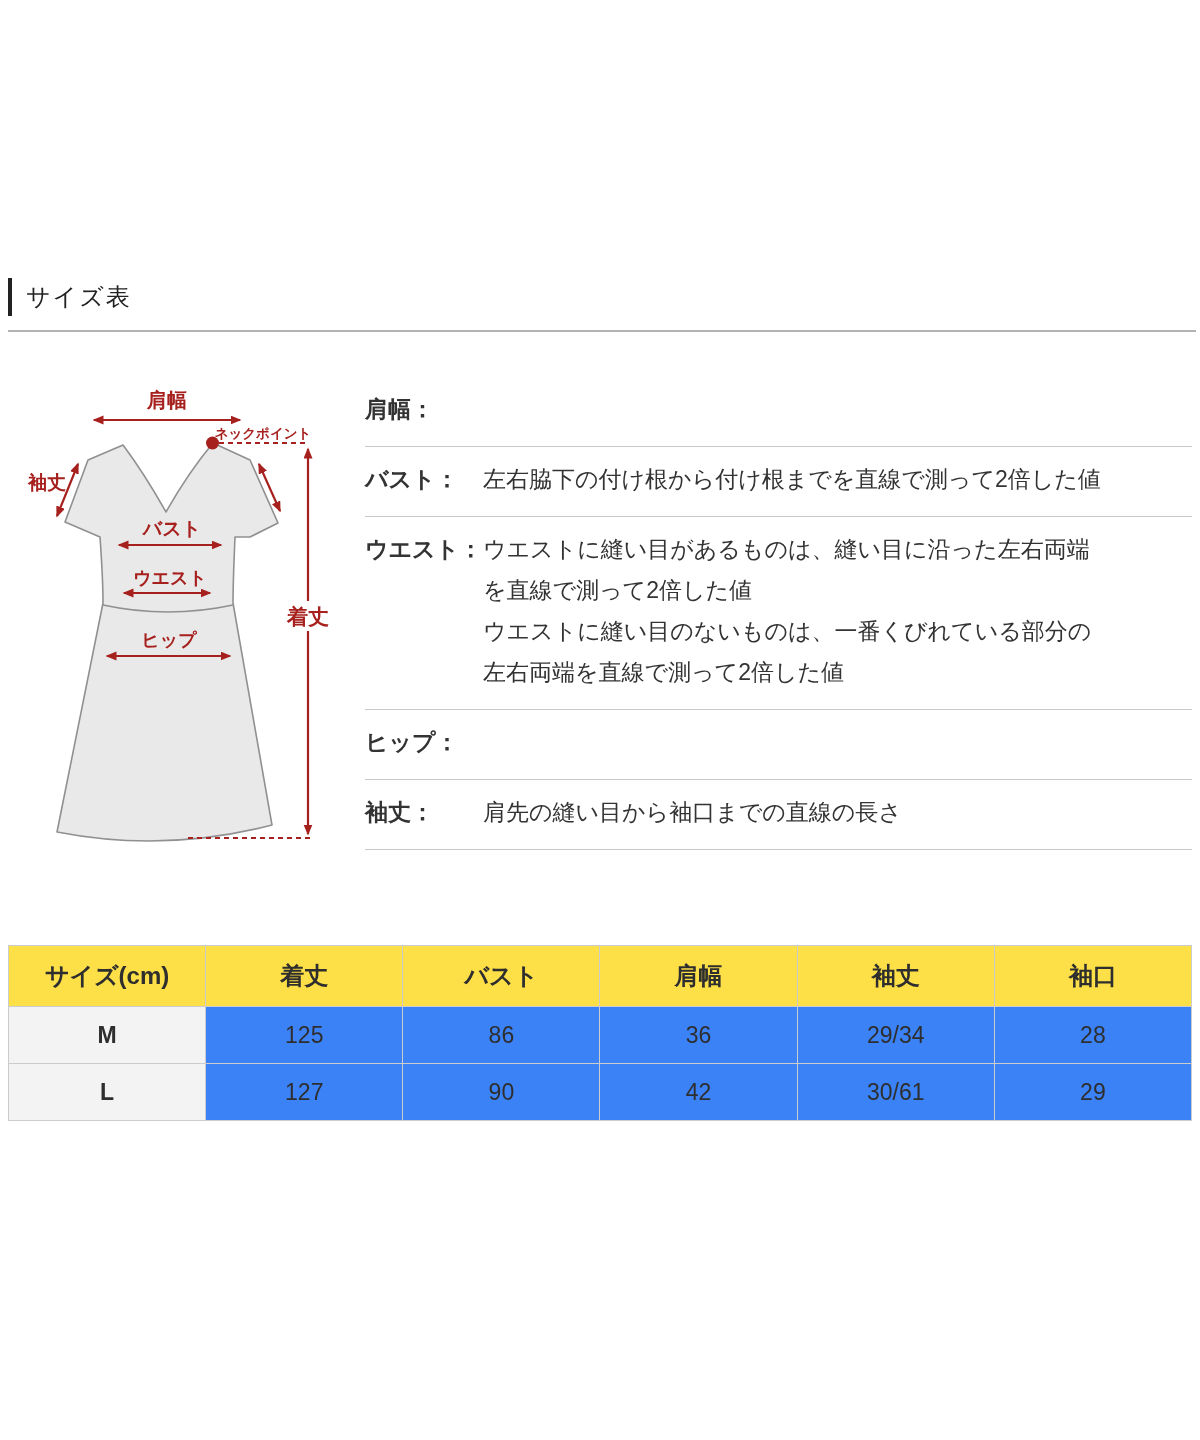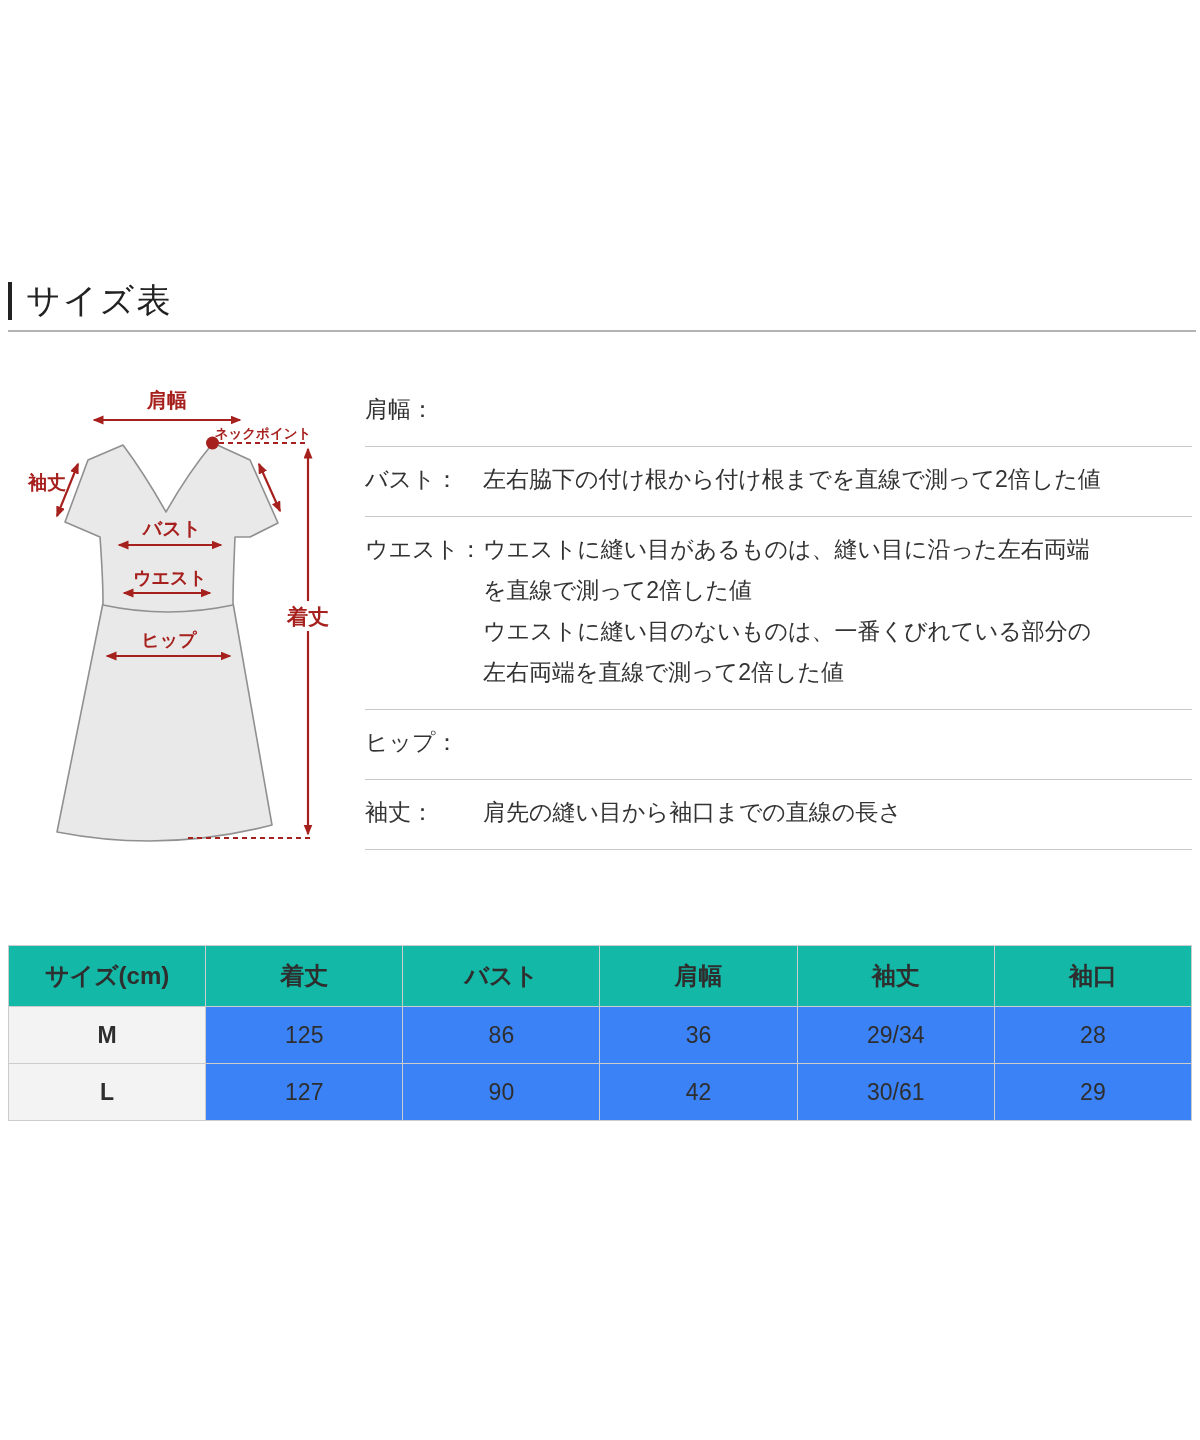--- a/index.html
+++ b/index.html
@@ -11,7 +11,7 @@
   
   .title-row{position:absolute;left:8px;top:278px;display:flex;align-items:center;}
   .title-bar{width:4px;height:38px;background:#222;margin-right:14px;}
-  .page-title{font-size:34px;font-weight:400;color:#222;letter-spacing:2px;}
+  .page-title{font-size:24px;font-weight:400;color:#222;letter-spacing:2px;}
   .title-underline{position:absolute;left:8px;top:330px;width:1188px;height:2px;background:#b3b3b3;}
   
   .diagram{position:absolute;left:10px;top:385px;width:340px;height:510px;}

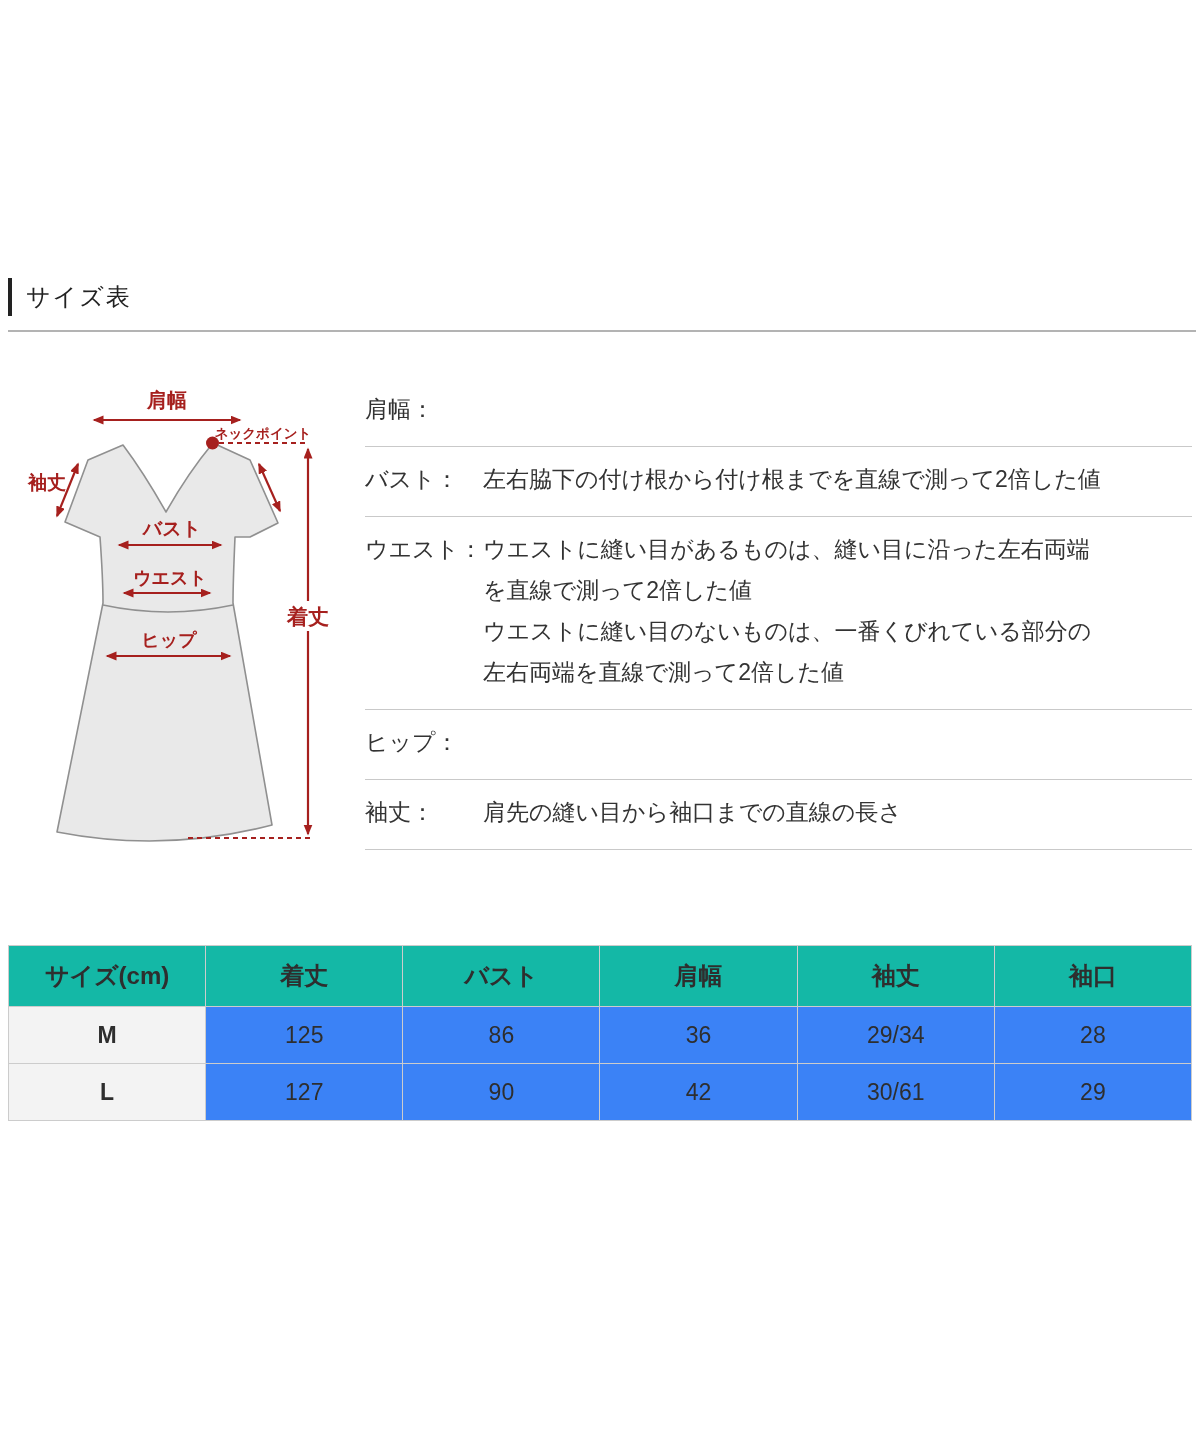--- a/index.html
+++ b/index.html
@@ -19,7 +19,7 @@
   .defs{position:absolute;left:365px;top:385px;width:827px;}
   .def-row{display:flex;align-items:flex-start;border-bottom:1px solid #c9c9c9;padding:12px 0 16px 0;}
   .def-row:first-child{padding-top:4px;}
-  .def-term{width:118px;flex:0 0 118px;font-weight:400;font-size:23px;line-height:41px;white-space:nowrap;}
+  .def-term{width:118px;flex:0 0 118px;font-weight:700;font-size:23px;line-height:41px;white-space:nowrap;}
   .def-desc{flex:1;font-size:23px;line-height:41px;}
   .def-desc .line{white-space:nowrap;}
   .red-dot{color:#9e1b1b;}

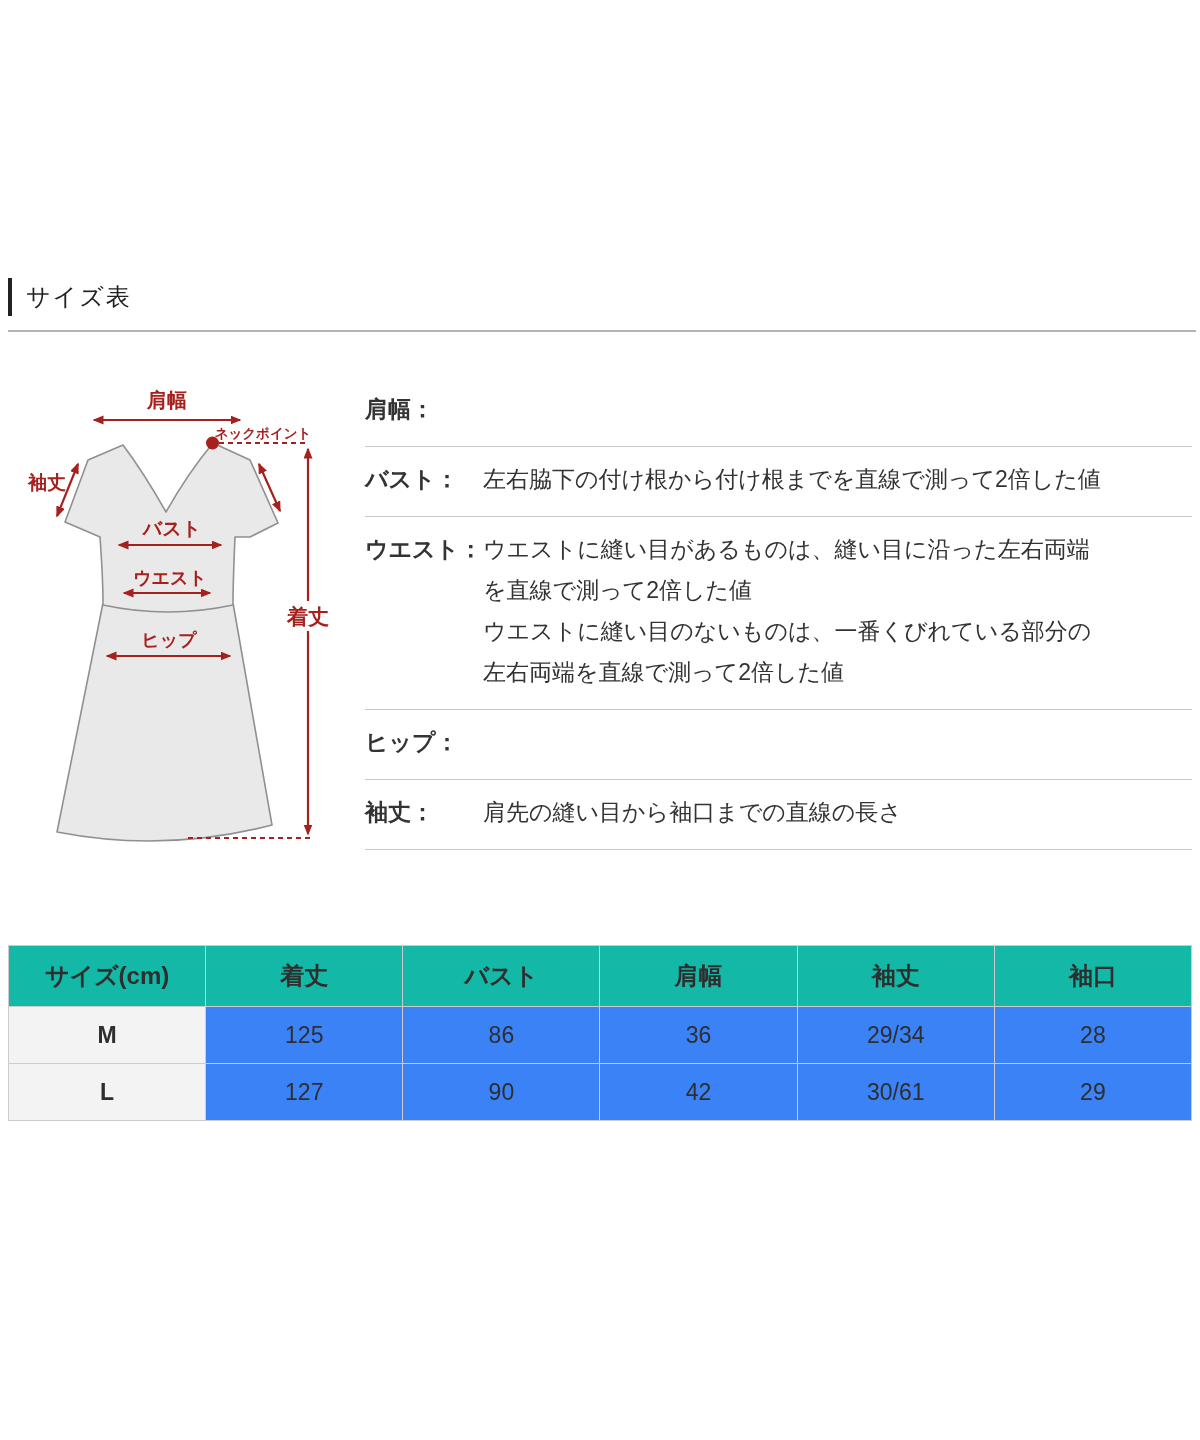--- a/index.html
+++ b/index.html
@@ -29,7 +29,7 @@
     border:1px solid #cccccc;text-align:center;vertical-align:middle;
     font-size:23px;color:#2e2e2e;padding:0;
   }
-  .size-table th{height:60px;font-size:24px;font-weight:700;background:#14b8a6;}
+  .size-table th{height:60px;font-size:24px;font-weight:700;background:#fde047;}
   .size-table td{height:56px;background:#3b82f6;}
   .size-table td.size-col{background:#f3f3f3;font-weight:700;}
   

